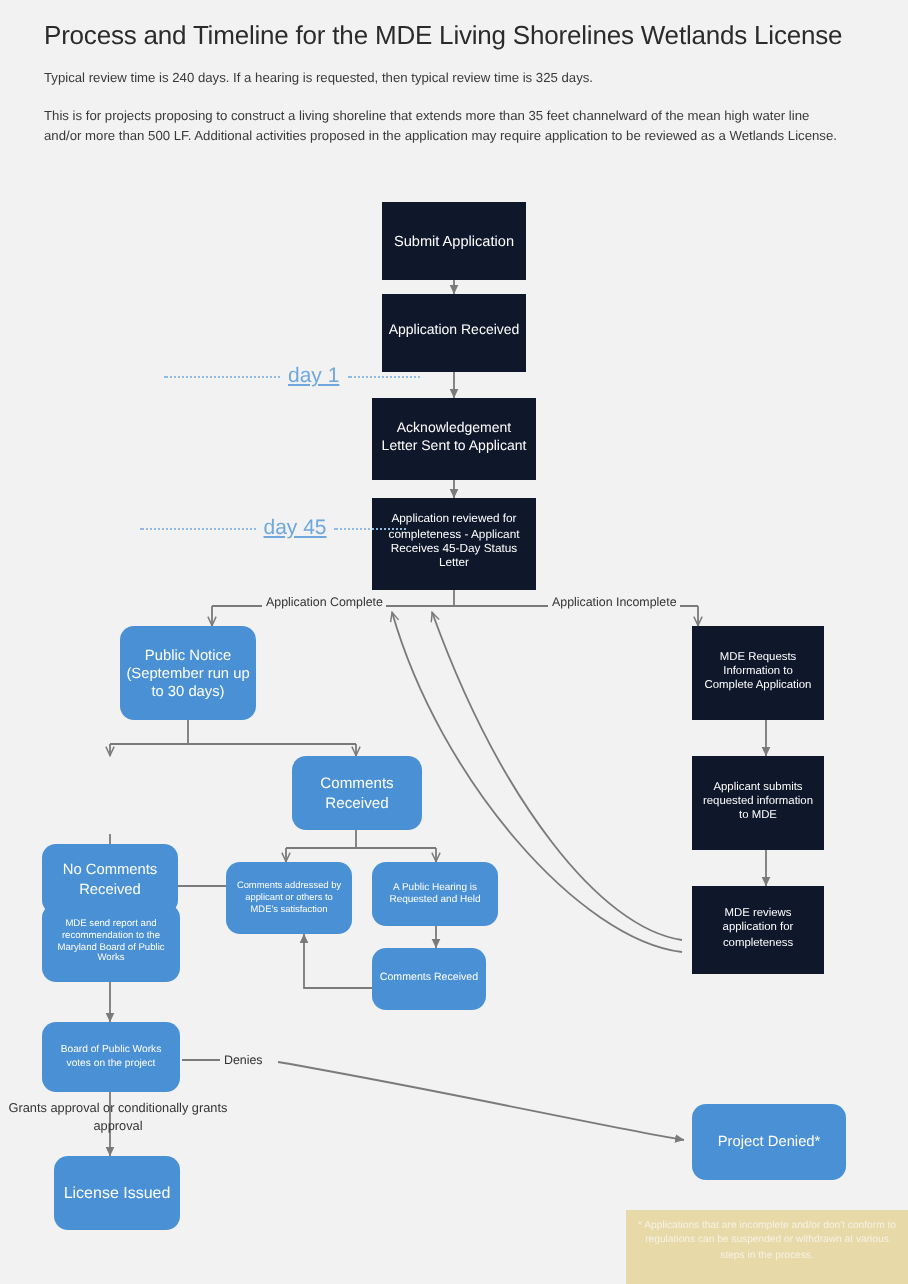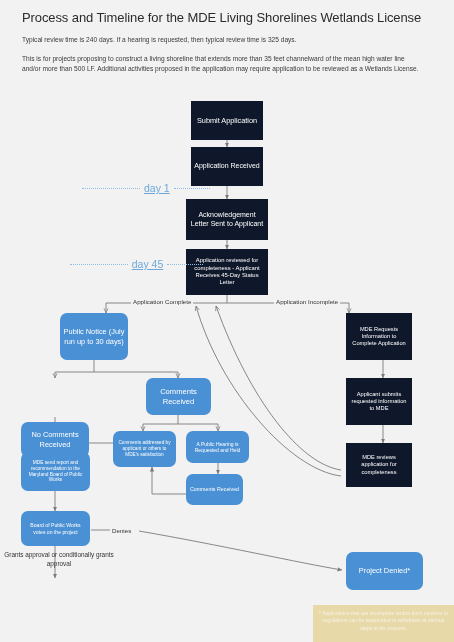--- a/index.html
+++ b/index.html
@@ -186,7 +186,7 @@
   <div class="elabel big" style="left:274px;top:298px;">Application Incomplete</div>
 
   <div class="node rounded" style="left:60px;top:313px;width:68px;height:47px;font-size:7.4px;">
-    <span>Public Notice (July run up to 30 days)</span>
+    <span>Public Notice (September run up to 30 days)</span>
   </div>
 
   <div class="node rounded" style="left:21px;top:378px;width:68px;height:35px;font-size:7.4px;margin-top:44px;">

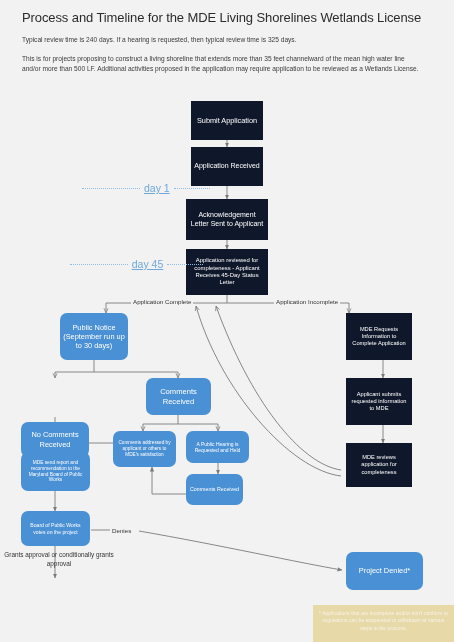--- a/index.html
+++ b/index.html
@@ -221,6 +221,9 @@
 
   <div class="plain" style="left:0px;top:551px;width:118px;">Grants approval or conditionally grants approval</div>
 
+  <div class="node rounded" style="left:27px;top:578px;width:63px;height:37px;font-size:8.0px;">
+    <span>License Issued</span>
+  </div>
 
   <div class="node" style="left:346px;top:313px;width:66px;height:47px;font-size:5.7px;">
     <span>MDE Requests Information to Complete Application</span>

